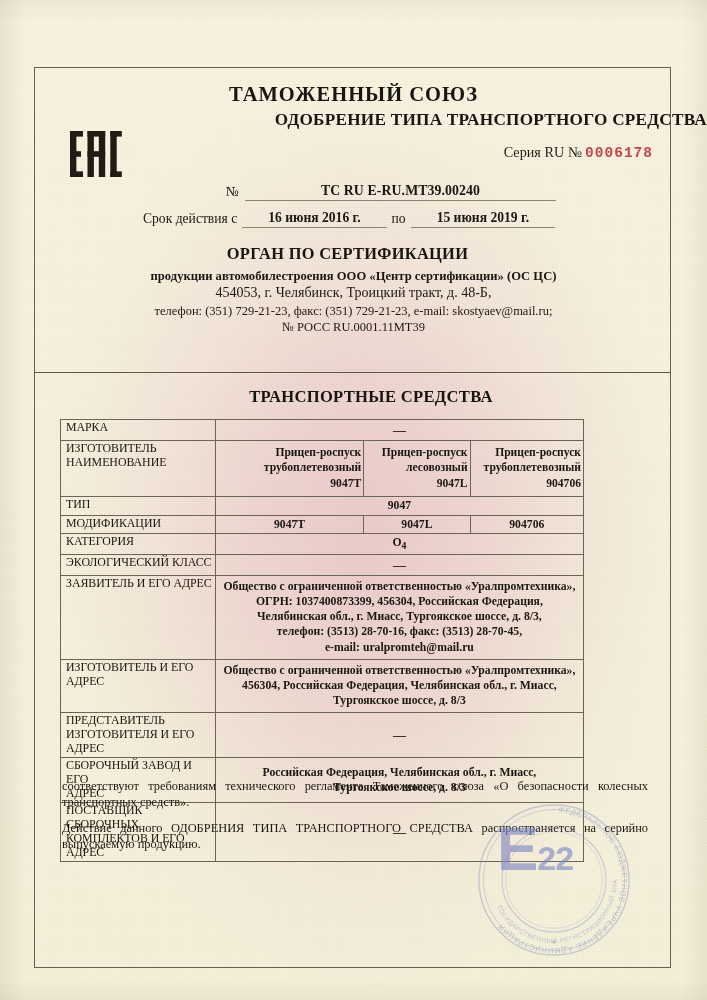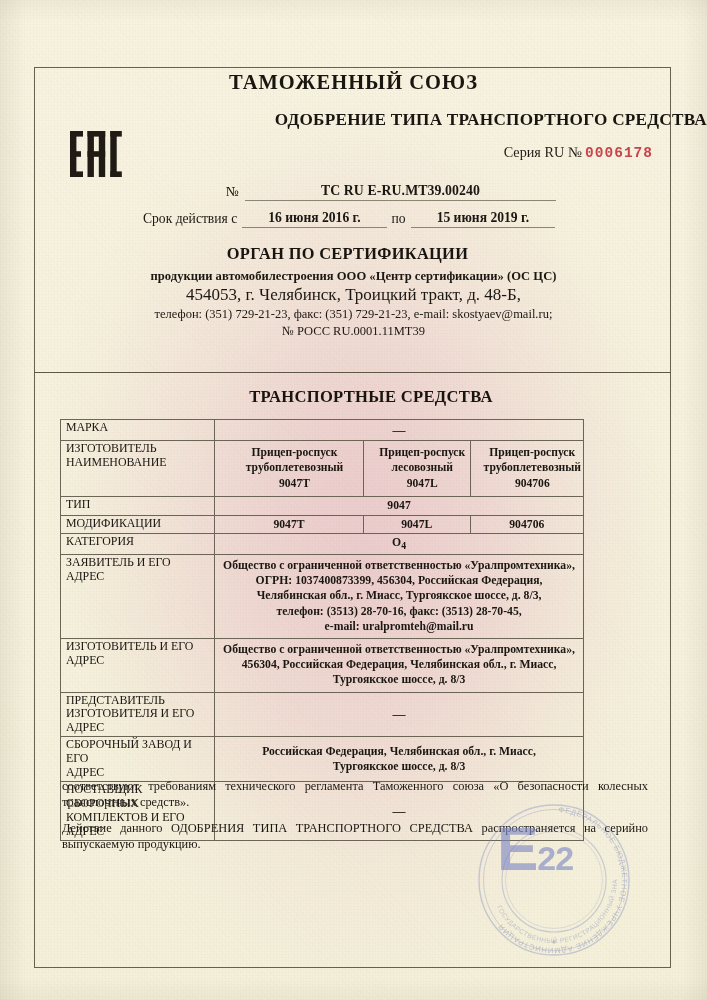--- a/index.html
+++ b/index.html
@@ -78,7 +78,7 @@
   .title-main {
     position: absolute;
     left: 0; right: 0;
-    top: 71px;
+    top: 83px;
     text-align: center;
     font-size: 20.5px;
     font-weight: bold;

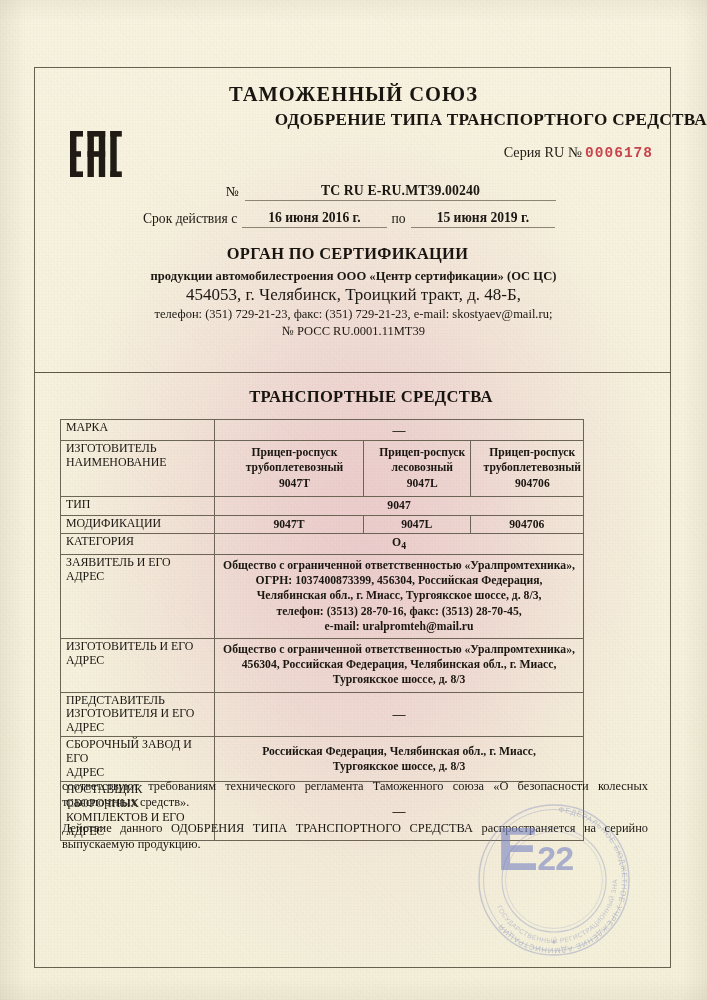--- a/index.html
+++ b/index.html
@@ -175,7 +175,7 @@
     line-height: 1.30;
   }
   .org-lines .l1 { font-size: 12.6px; font-weight: bold; }
-  .org-lines .l2 { font-size: 17px; }
+  .org-lines .l2 { font-size: 14px; }
   .org-lines .l3 { font-size: 12.5px; text-align: center; }
   .org-lines .l4 { font-size: 12.5px; }
 

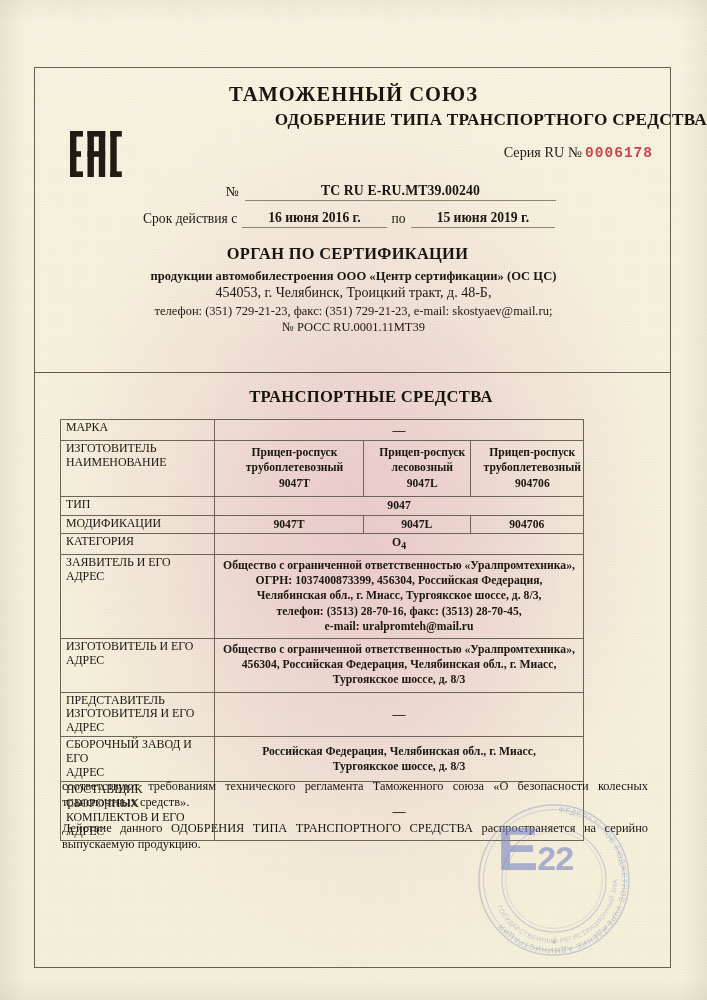--- a/index.html
+++ b/index.html
@@ -229,7 +229,7 @@
   }
   .tbl td.val.tall { padding: 3px 4px 4px 4px; }
   .tbl td.namecell {
-    text-align: center;
+    text-align: right;
     font-weight: bold;
     font-size: 11.6px;
     line-height: 1.34;

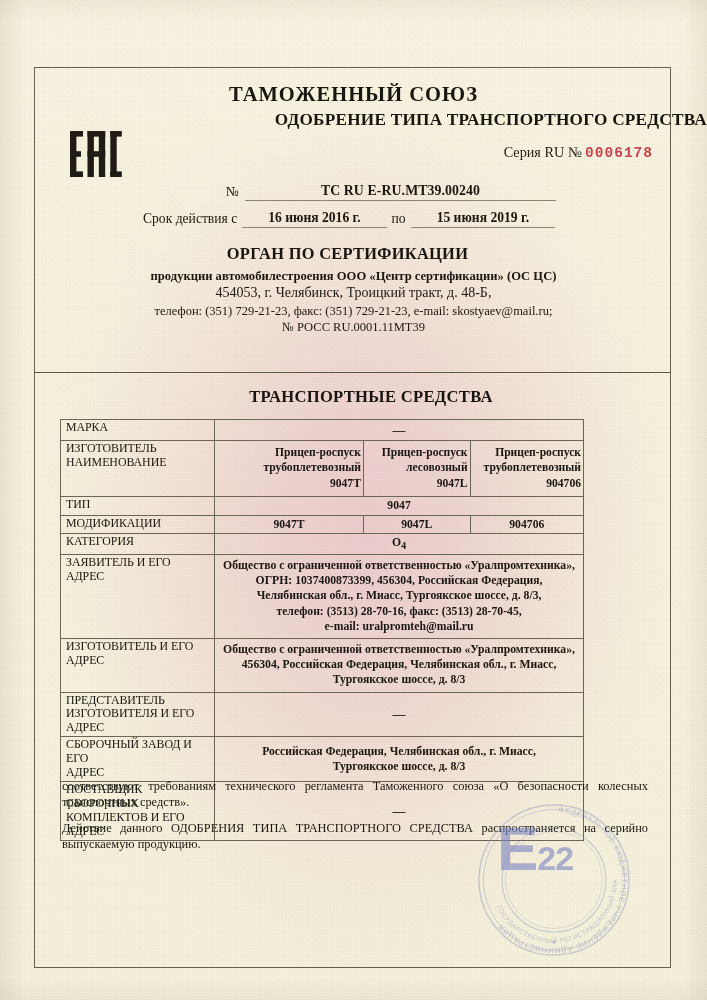--- a/index.html
+++ b/index.html
@@ -366,6 +366,10 @@
       <tr>
         <td class="lab">КАТЕГОРИЯ</td>
         <td class="val" colspan="3"><span>О</span><sub>4</sub></td>
+      </tr>
+      <tr>
+        <td class="lab">ЭКОЛОГИЧЕСКИЙ КЛАСС</td>
+        <td class="val dash" colspan="3">—</td>
       </tr>
       <tr>
         <td class="lab">ЗАЯВИТЕЛЬ И ЕГО АДРЕС</td>

